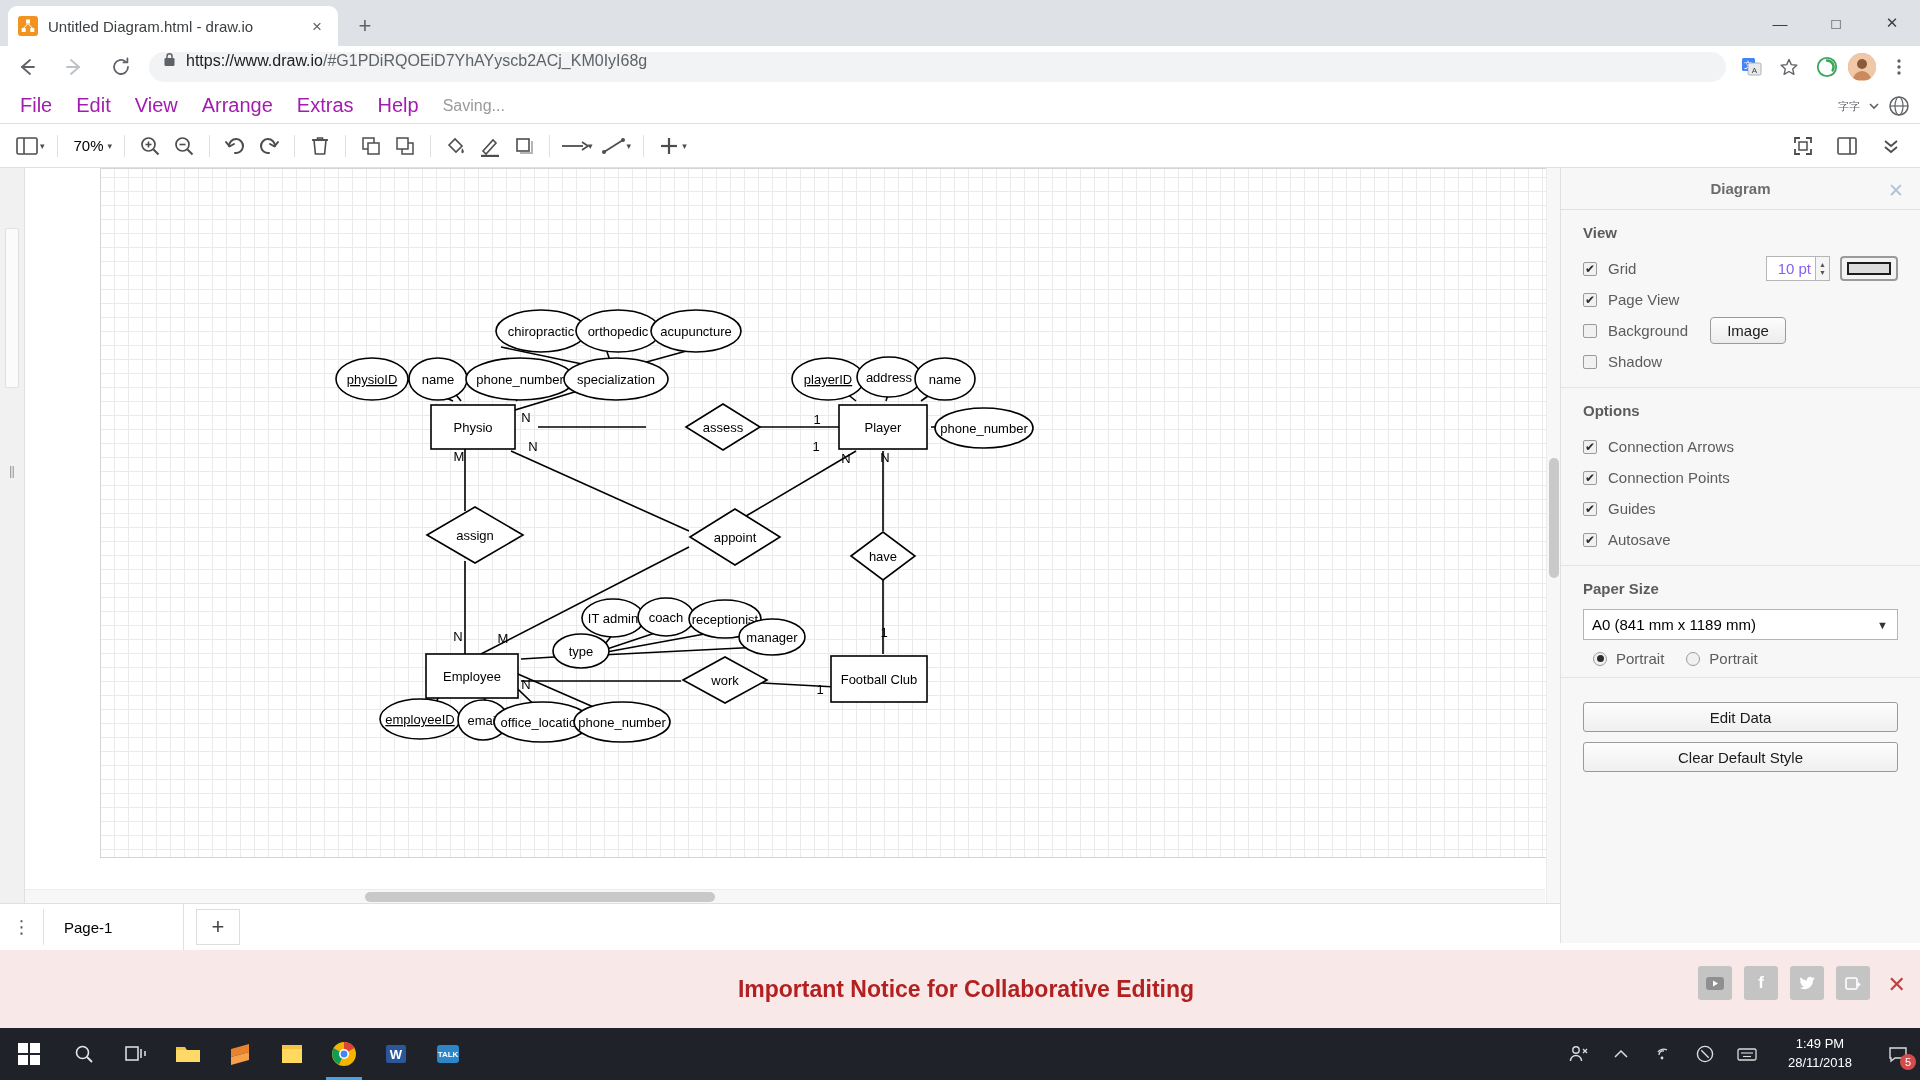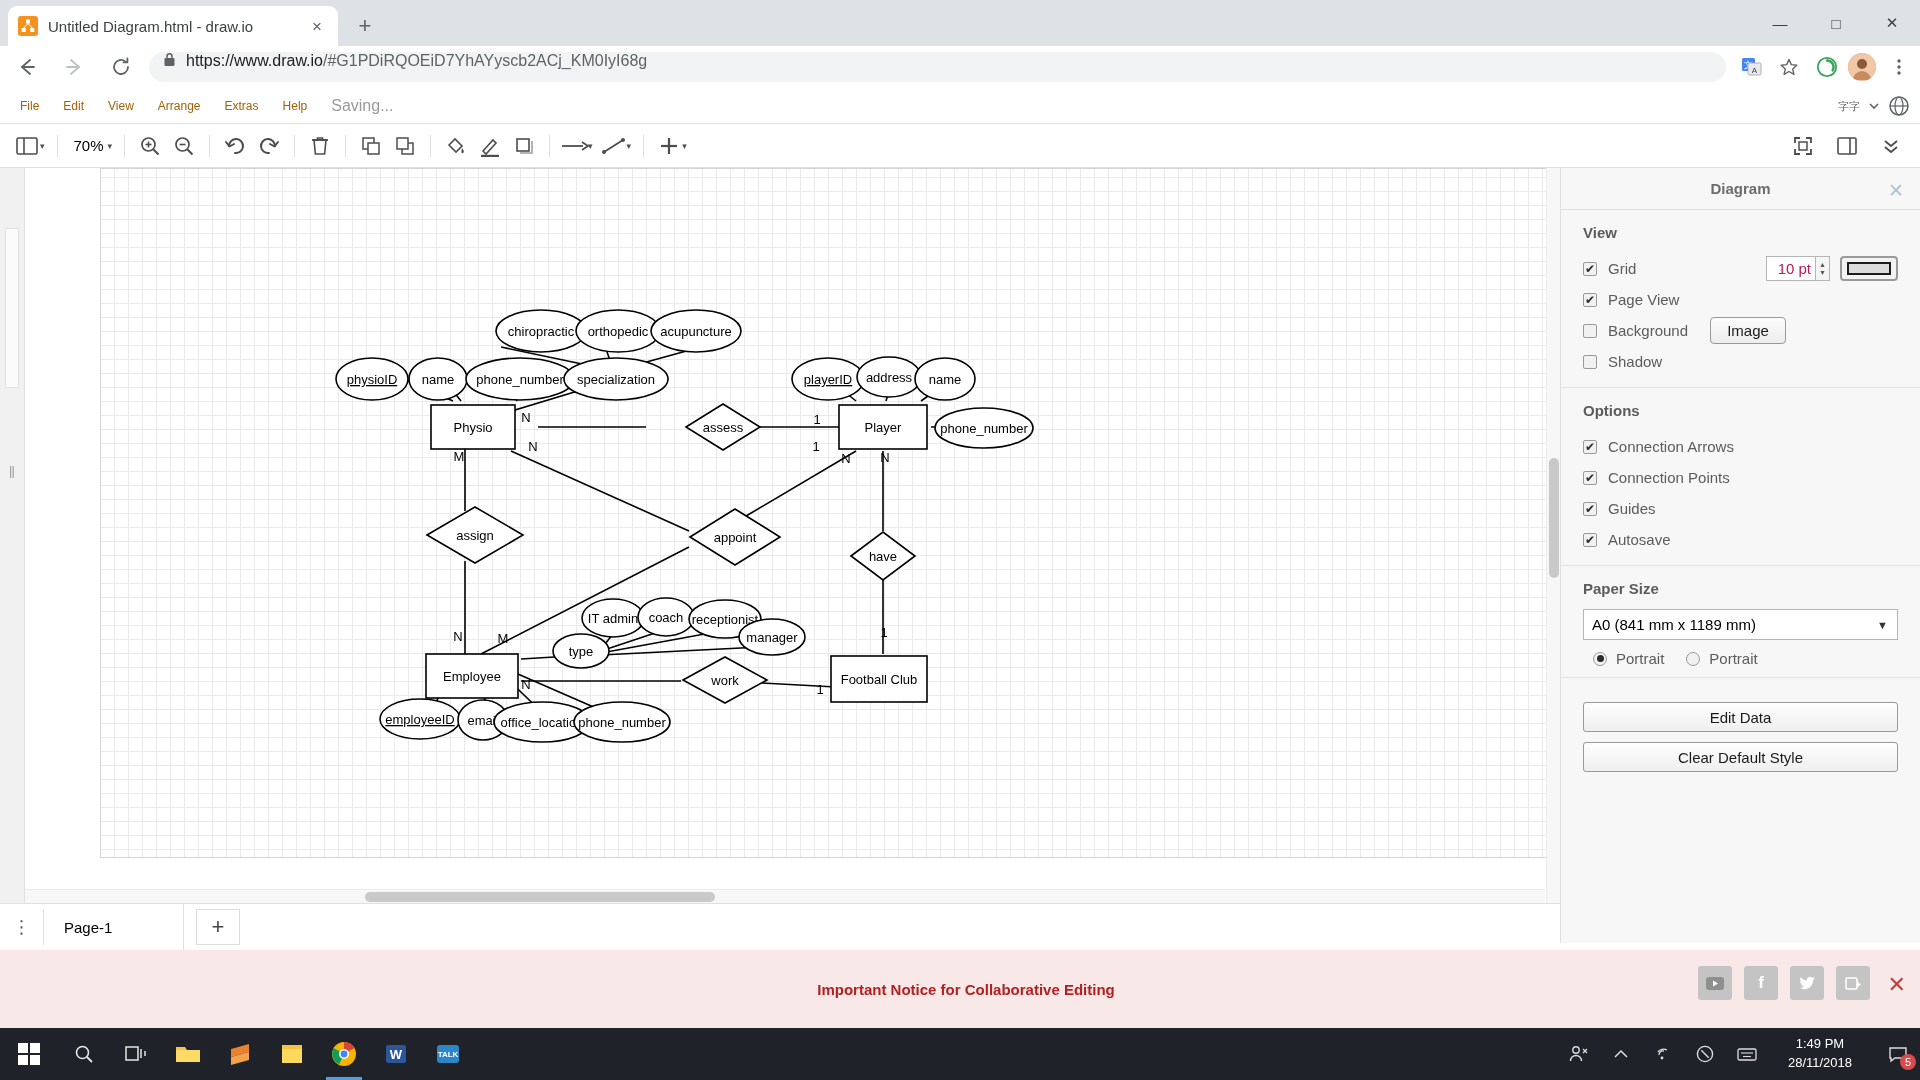--- a/index.html
+++ b/index.html
@@ -100,7 +100,7 @@
     display: flex; align-items: center; padding-left: 8px;
   }
   .menu-item {
-    padding: 5px 12px; font-size: 12px; color: #a16207;
+    padding: 5px 12px; font-size: 20px; color: #a21caf;
   }
   .menu-status { padding: 5px 12px; font-size: 16px; color: #9a9a9a; }
   .menubar-right {

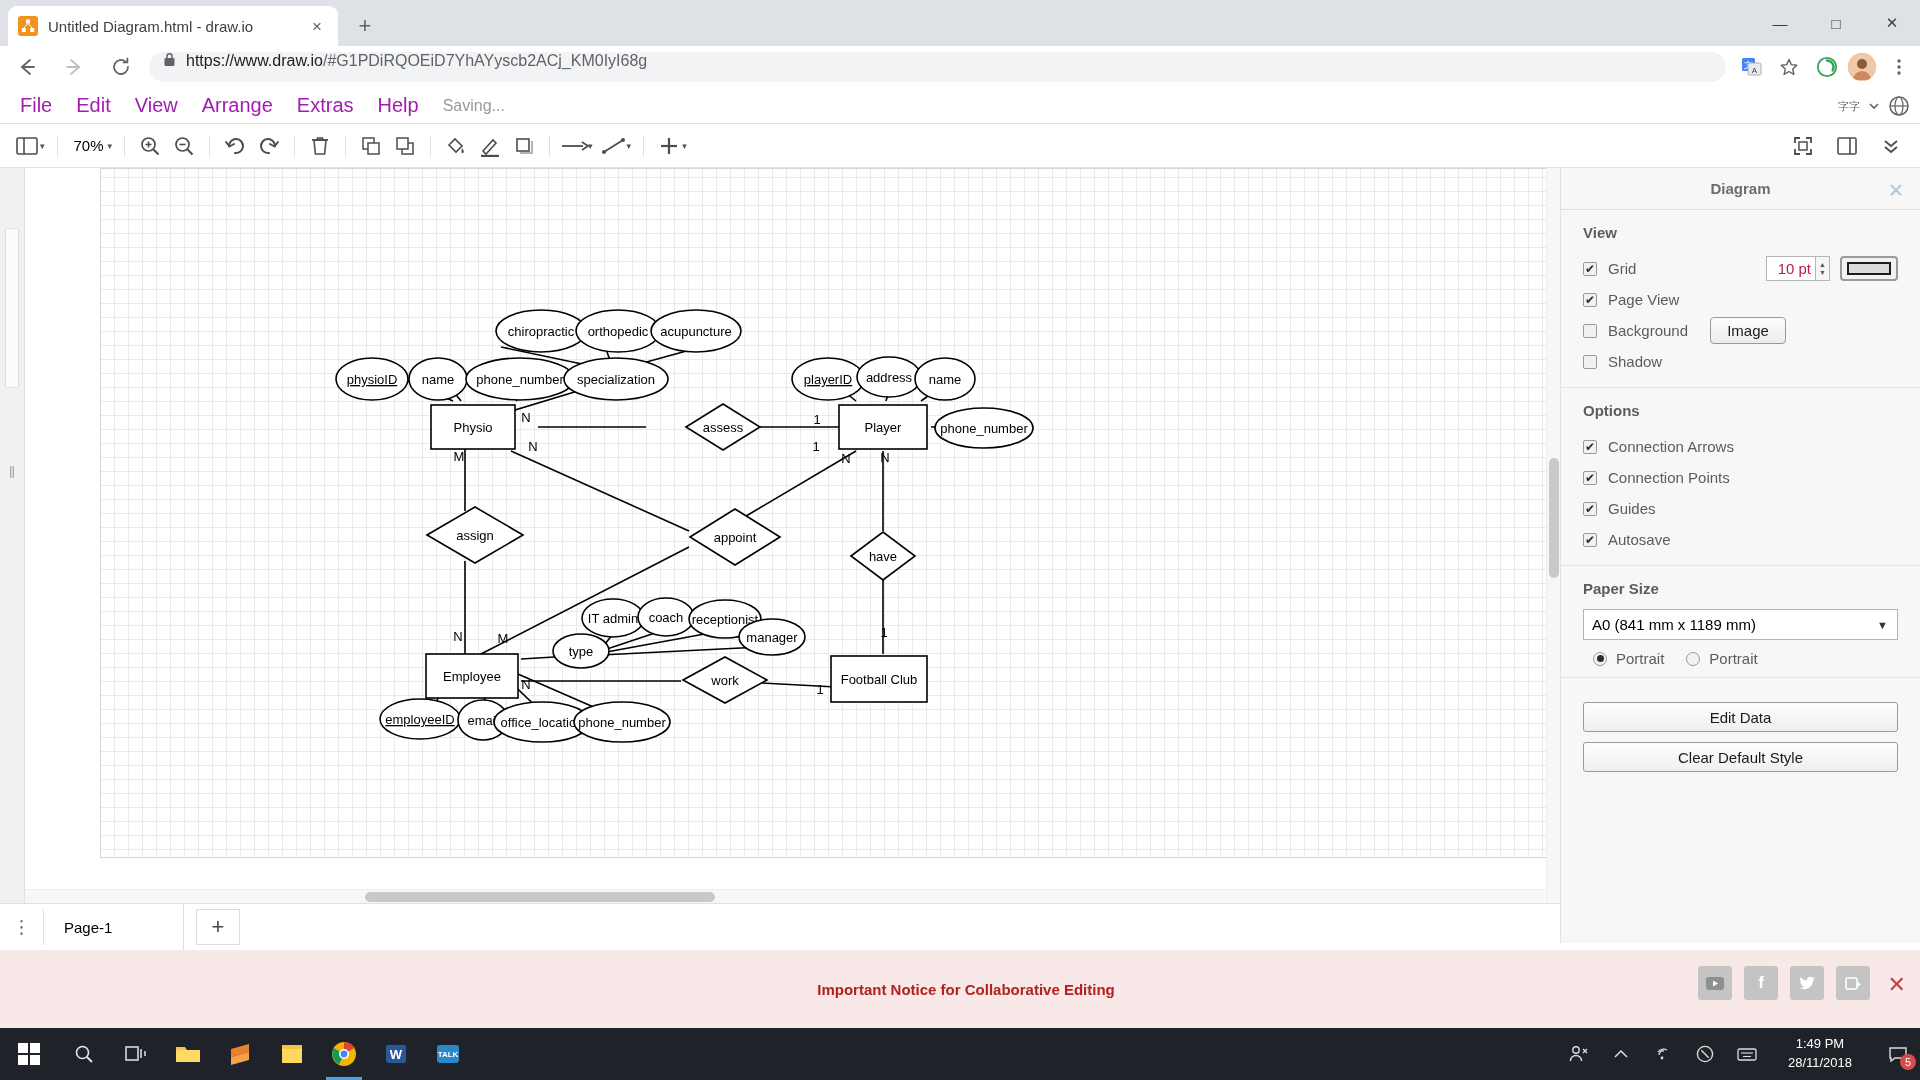--- a/index.html
+++ b/index.html
@@ -210,7 +210,7 @@
   }
   .numbox {
     width: 50px; height: 25px; border: 1px solid #b5b5b5; background:#fff;
-    font-size: 15px; color: #be185d; text-align: right; padding-right: 4px;
+    font-size: 15px; color: #8b5cf6; text-align: right; padding-right: 4px;
     display: flex; align-items: center; justify-content: flex-end;
   }
   .spinner {

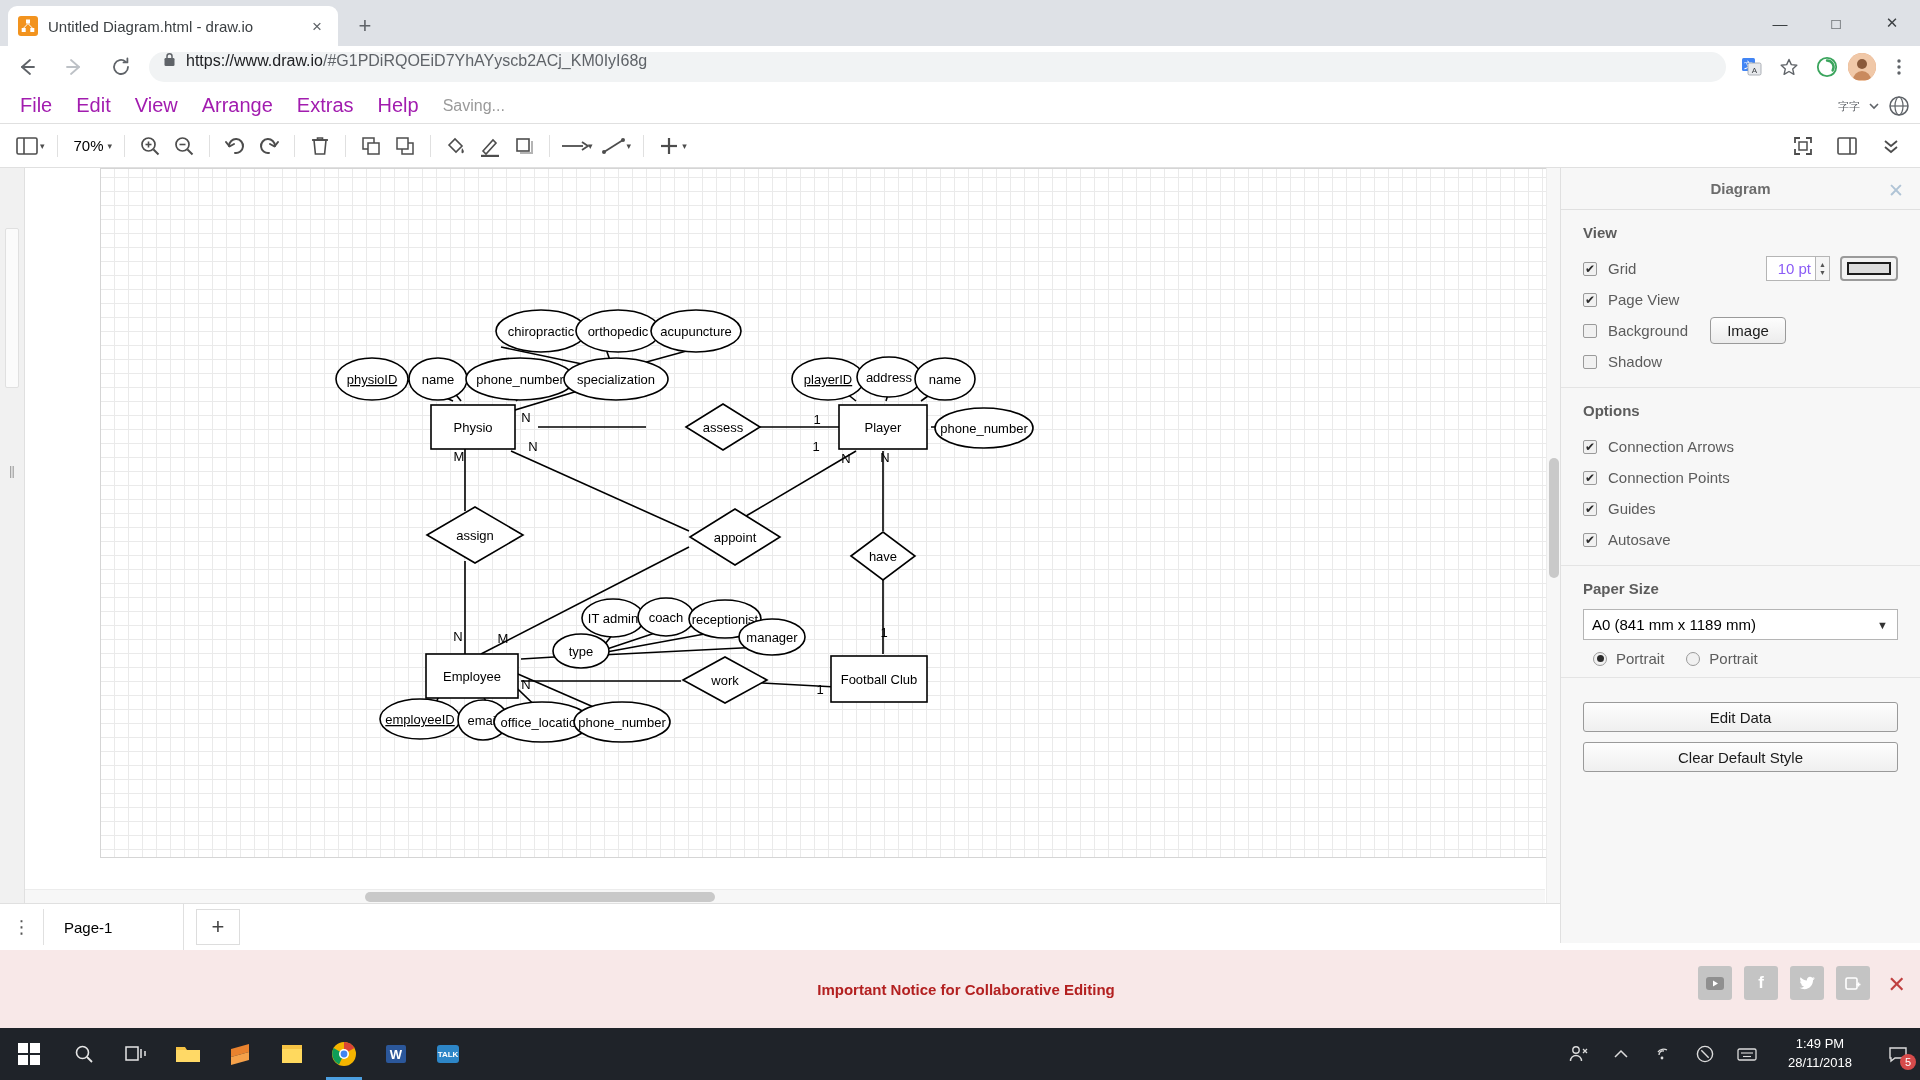--- a/index.html
+++ b/index.html
@@ -282,7 +282,7 @@
     display: flex; align-items: center; justify-content: center;
     position: absolute;
   }
-  .notice-text { font-size: 15px; color: #b32020; font-weight: bold; margin-left: 12px; }
+  .notice-text { font-size: 23px; color: #b32020; font-weight: bold; margin-left: 12px; }
   .social {
     position: absolute; right: 50px; top: 16px; display: flex; gap: 12px;
   }

